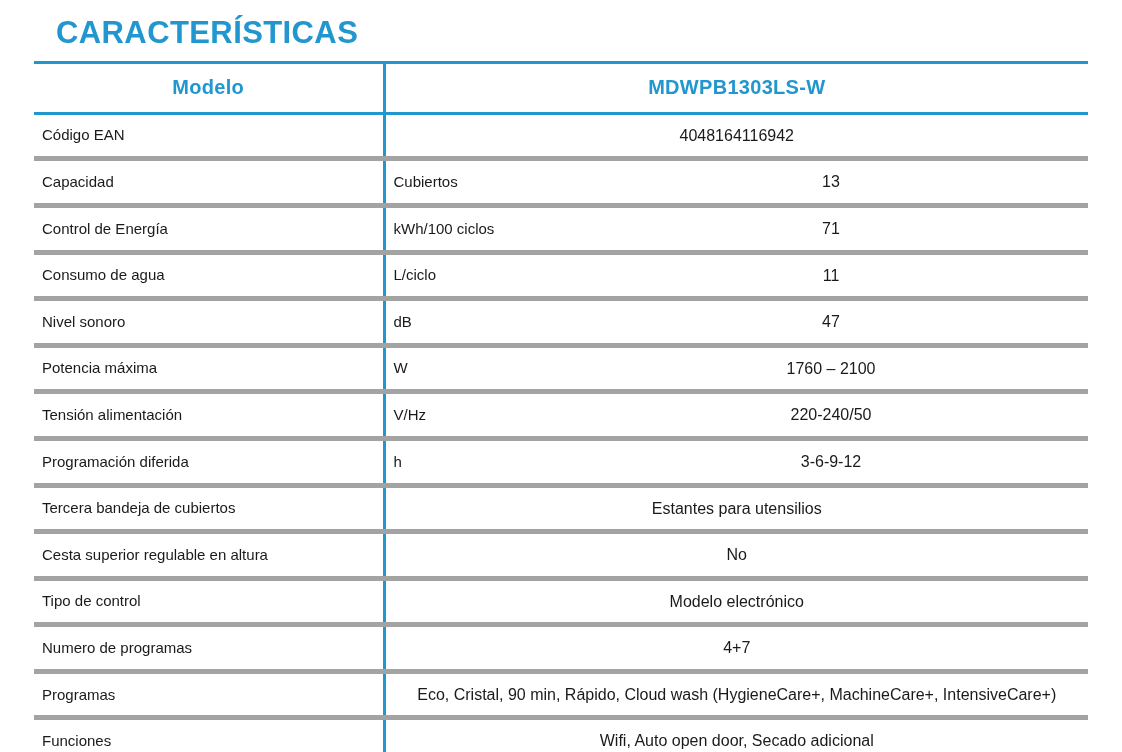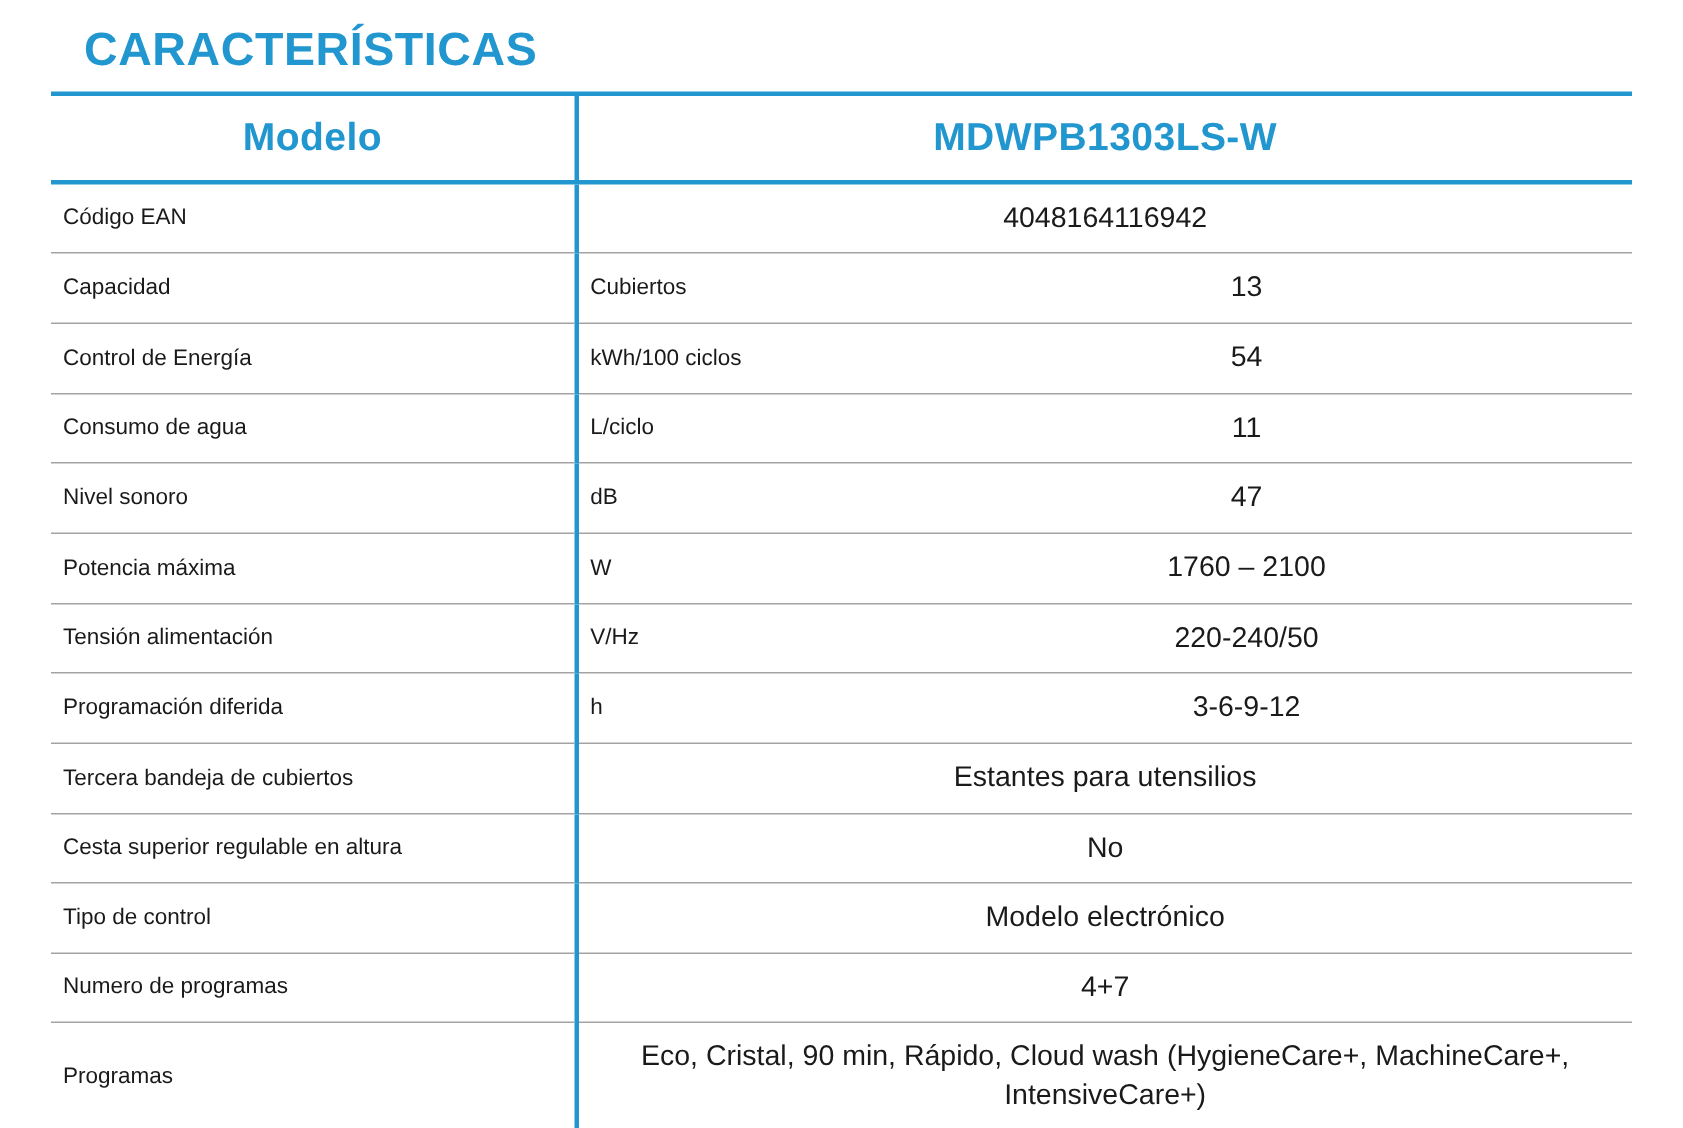--- a/index.html
+++ b/index.html
@@ -43,7 +43,7 @@
     border-top: 3px solid #2196cf;
     border-bottom: 3px solid #2196cf;
     color: #2196cf;
-    font-size: 26px;
+    font-size: 20px;
     font-weight: bold;
     padding: 12px 0 13px 0;
     letter-spacing: 0.3px;

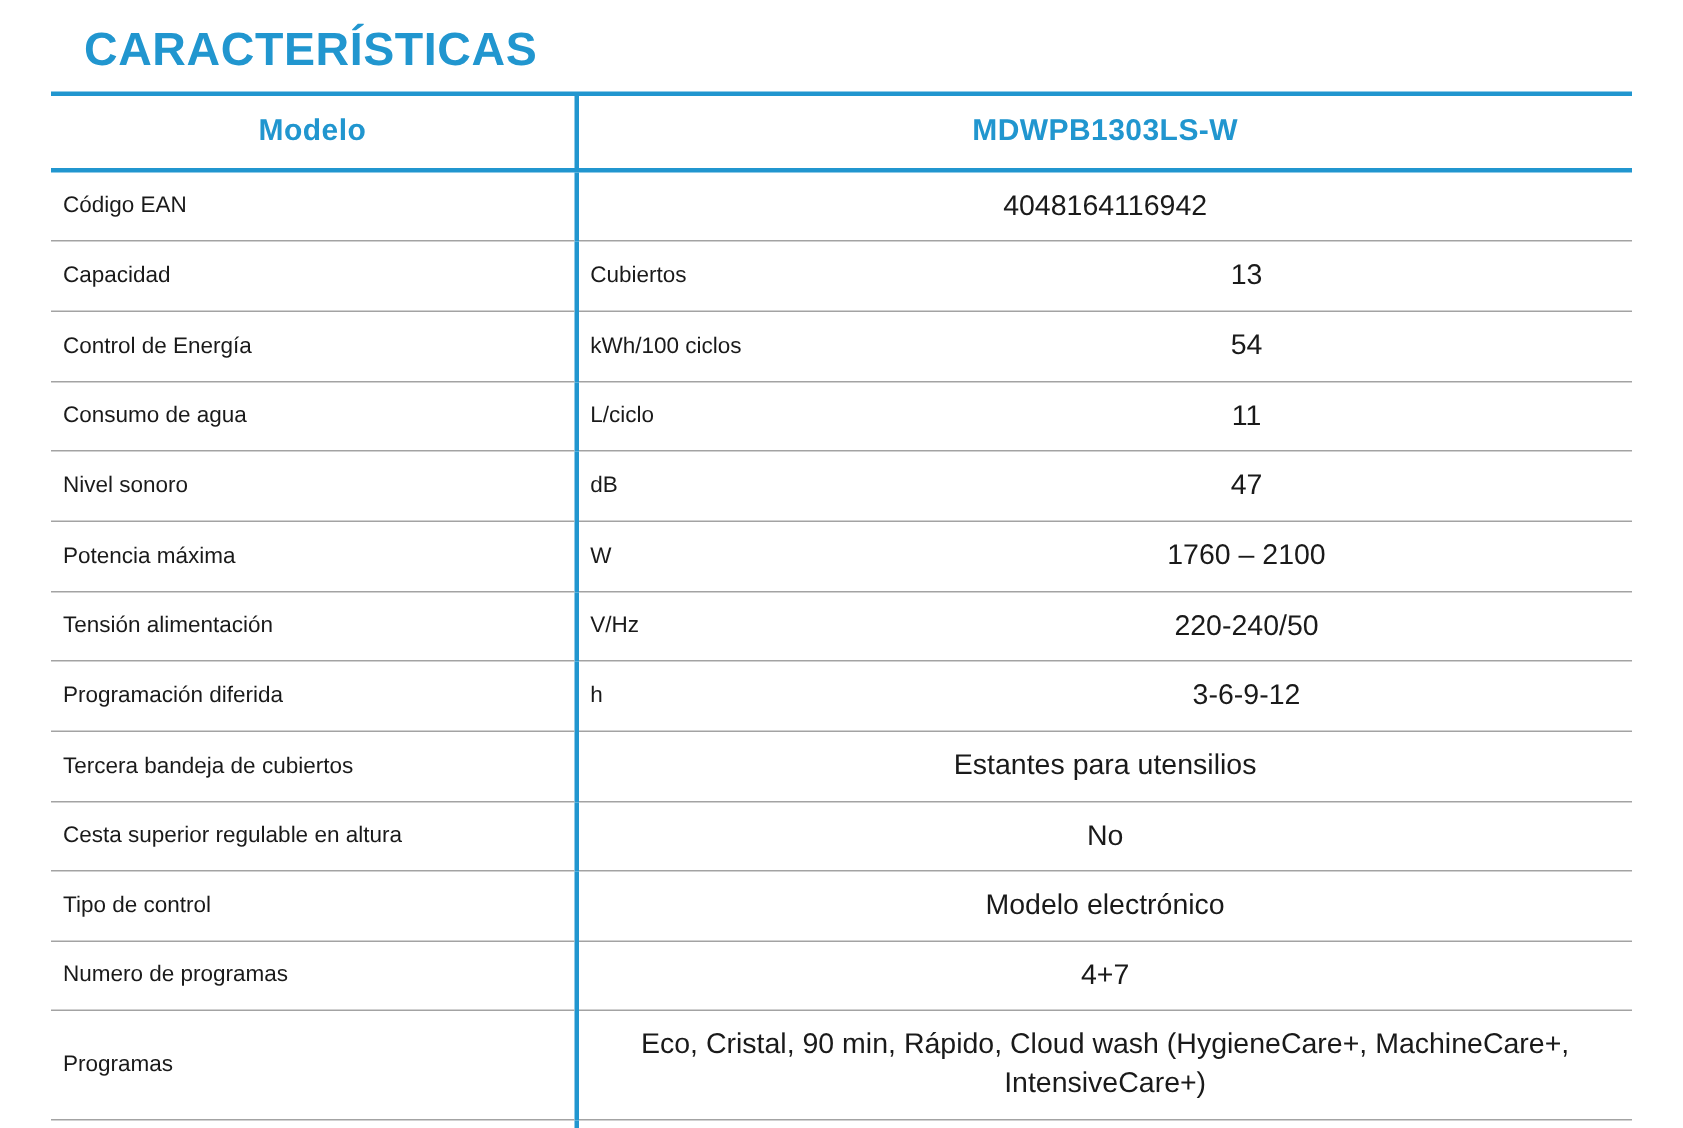--- a/index.html
+++ b/index.html
@@ -55,7 +55,7 @@
     text-align: center;
   }
   table.spec td {
-    border-bottom: 1px solid #a3a3a3;
+    border-bottom: 5px solid #a3a3a3;
     padding: 10px 8px;
     vertical-align: middle;
     line-height: 1.35;

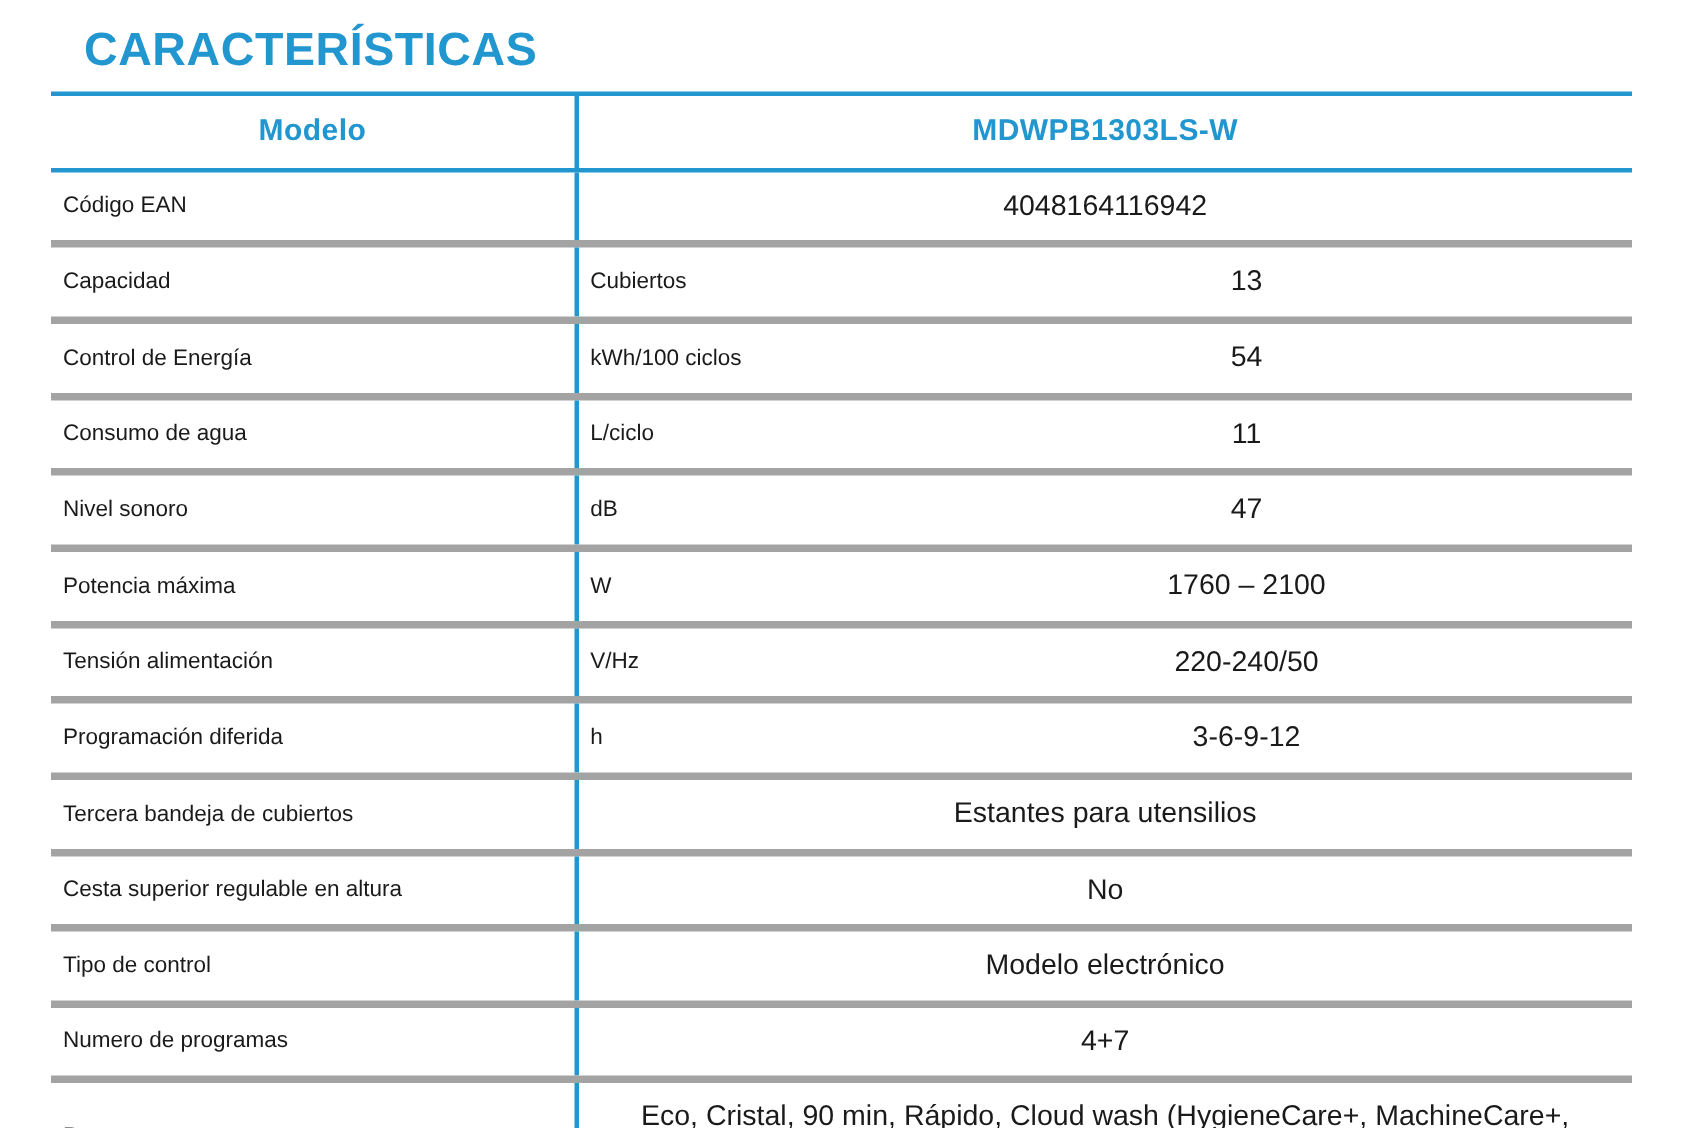--- a/index.html
+++ b/index.html
@@ -72,7 +72,7 @@
   }
   td.value {
     text-align: center;
-    font-size: 19px;
+    font-size: 16px;
   }
   
   .divider-col {

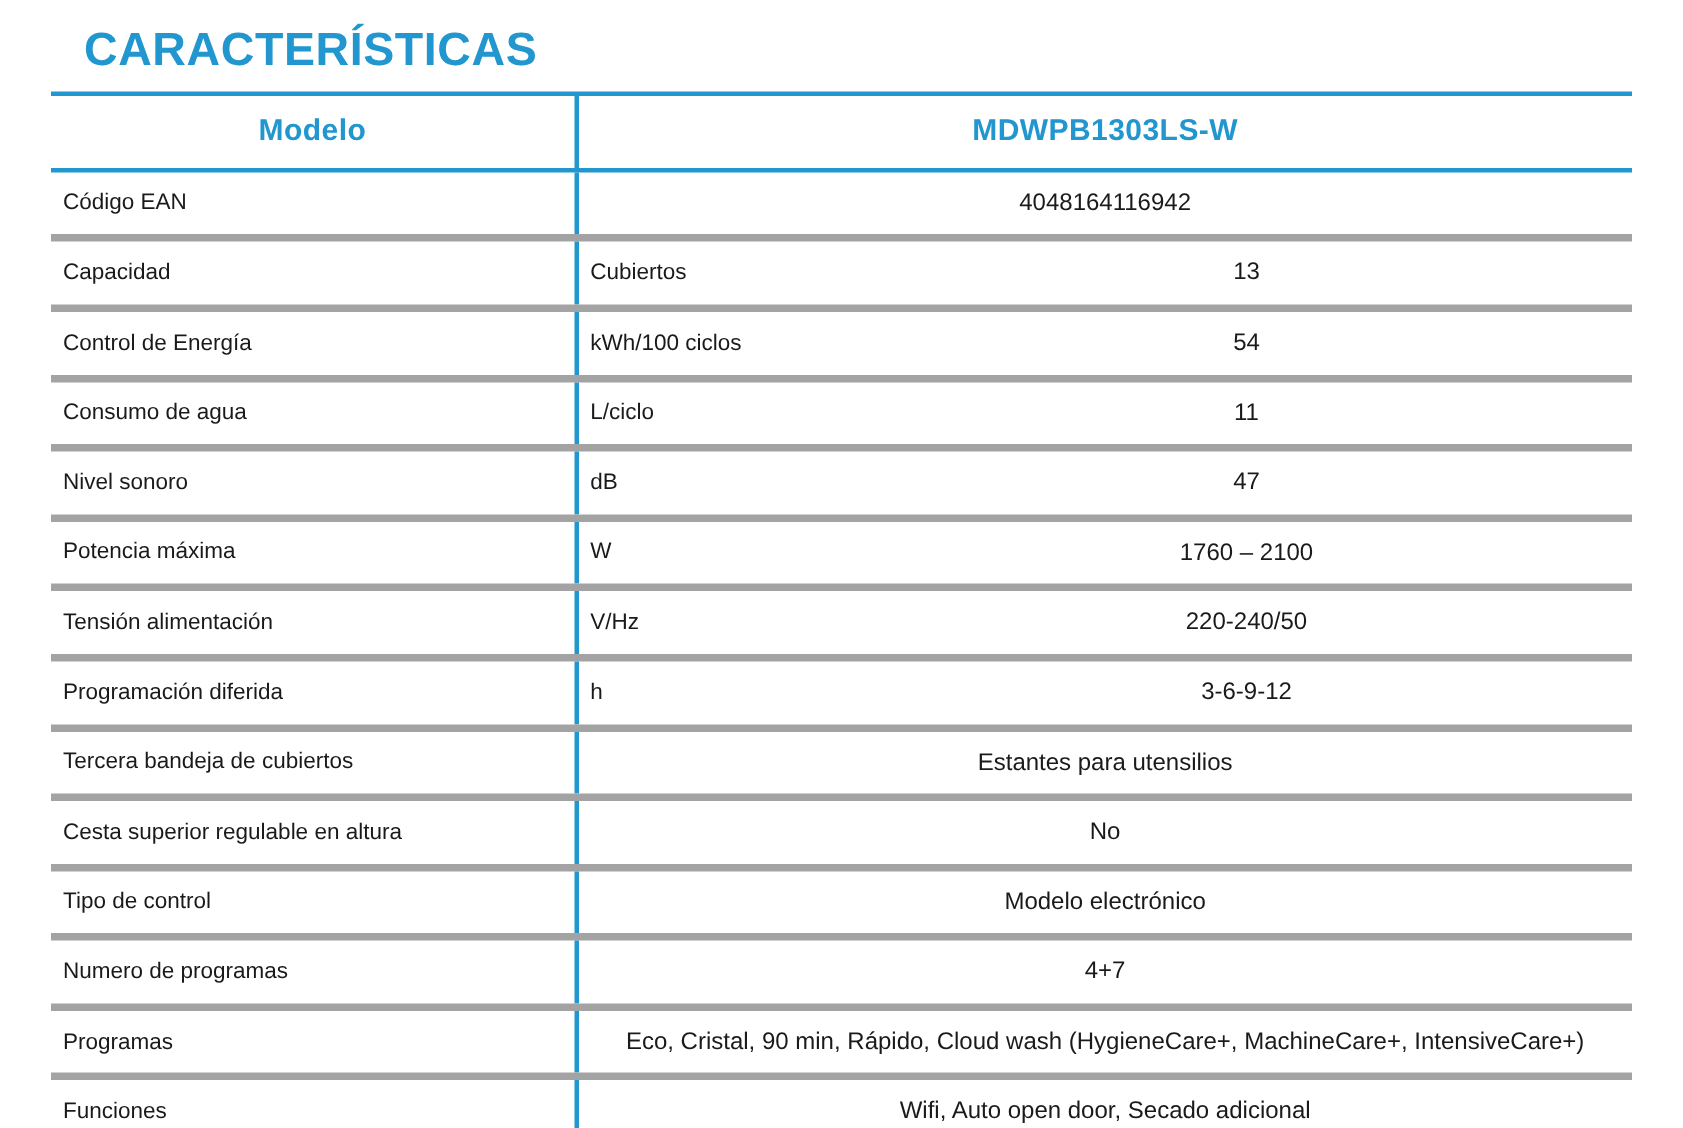--- a/index.html
+++ b/index.html
@@ -115,7 +115,7 @@
       <tr>
         <td class="label">Control de Energía</td>
         <td class="unit divider-col">kWh/100 ciclos</td>
-        <td class="value">54</td>
+        <td class="value">71</td>
       </tr>
 
       <tr>

